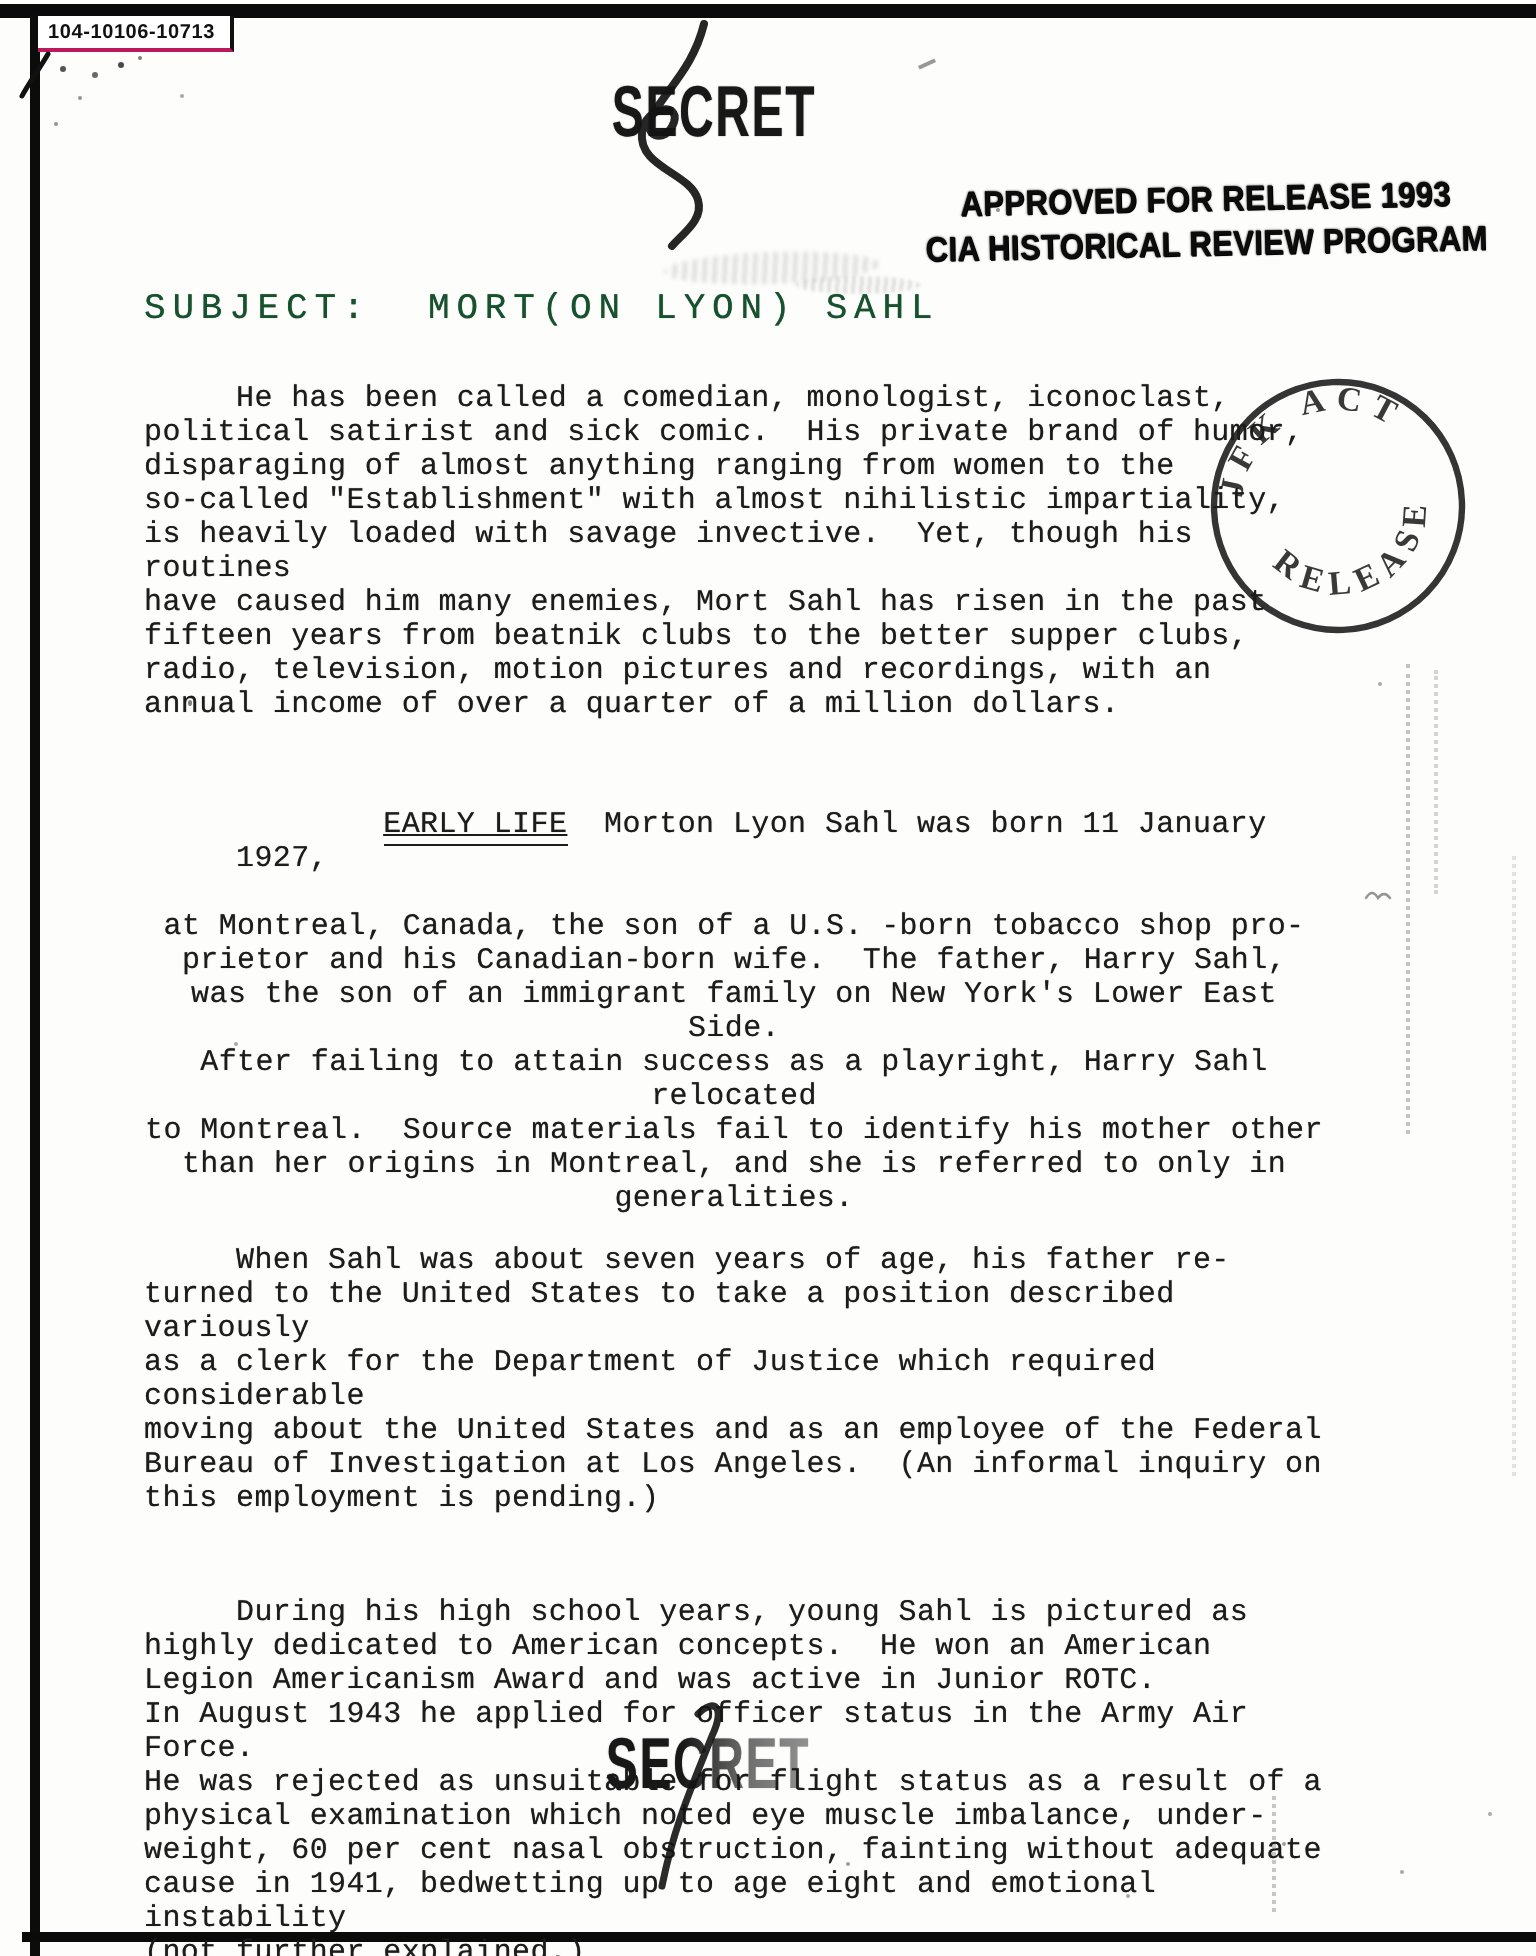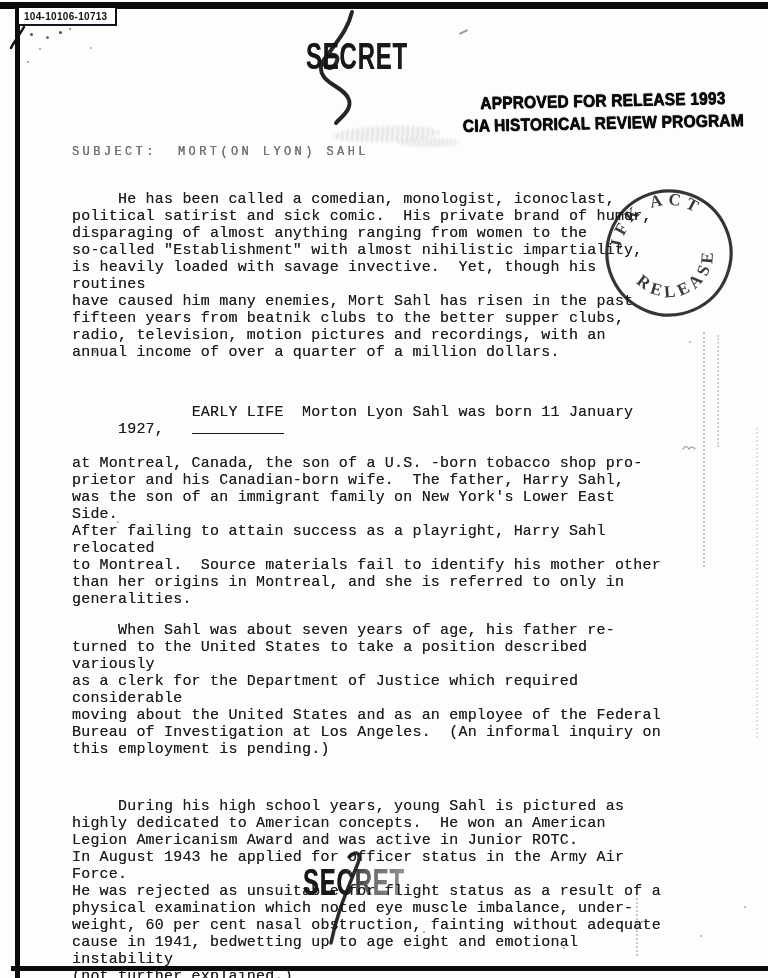--- a/index.html
+++ b/index.html
@@ -15,7 +15,7 @@
 
   .docid {
     position:absolute; left:19px; top:8px; padding:3px 8px 2px 5px;
-    border-bottom:2px solid #0f172a; border-right:2px solid #101010;
+    border-bottom:2px solid #be185d; border-right:2px solid #101010;
     font-family:"Liberation Sans", sans-serif; font-weight:700;
     font-size:10px; letter-spacing:0.3px; color:#111; background:#fff;
   }

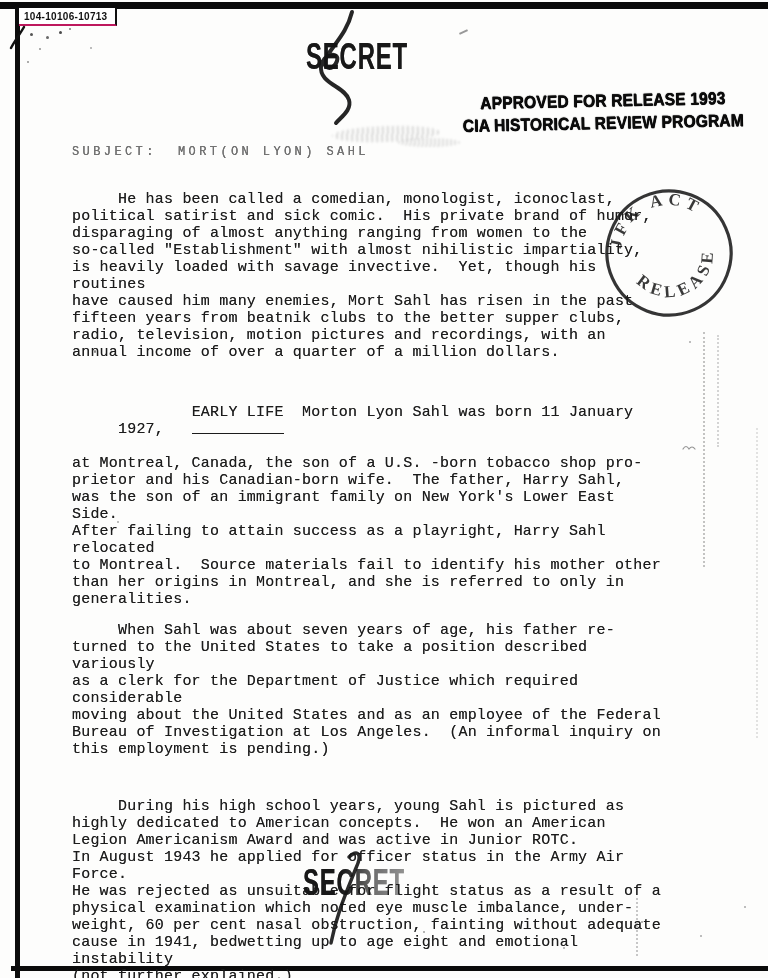--- a/index.html
+++ b/index.html
@@ -44,7 +44,7 @@
 
   .subject {
     position:absolute; left:72px; top:145px;
-    font-size:12px; letter-spacing:3.4px; white-space:pre; color:#737373;
+    font-size:18px; letter-spacing:3.4px; white-space:pre; color:#14532d;
     text-shadow:0 0 0.4px rgba(0,0,0,.65);
   }
 

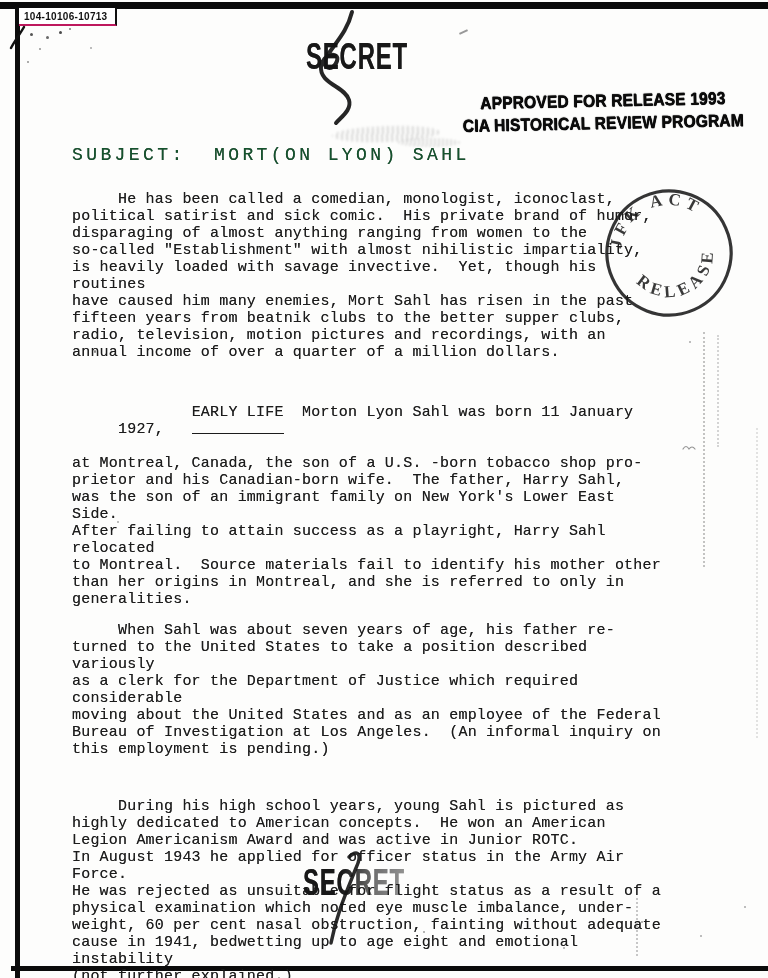--- a/index.html
+++ b/index.html
@@ -59,7 +59,7 @@
   .mb3 { margin-bottom:40px; }
   .p2-first { padding-left:46px; white-space:pre-wrap; }
   .p2-rest  { white-space:pre-wrap; }
-  .u { border-bottom:1.6px solid #1c1c1c; padding-bottom:12px; }
+  .u { border-bottom:1.6px solid #1c1c1c; padding-bottom:1px;text-decoration:underline; }
 
   .jfk-stamp { position:absolute; left:599px; top:183px; opacity:.88; }
 

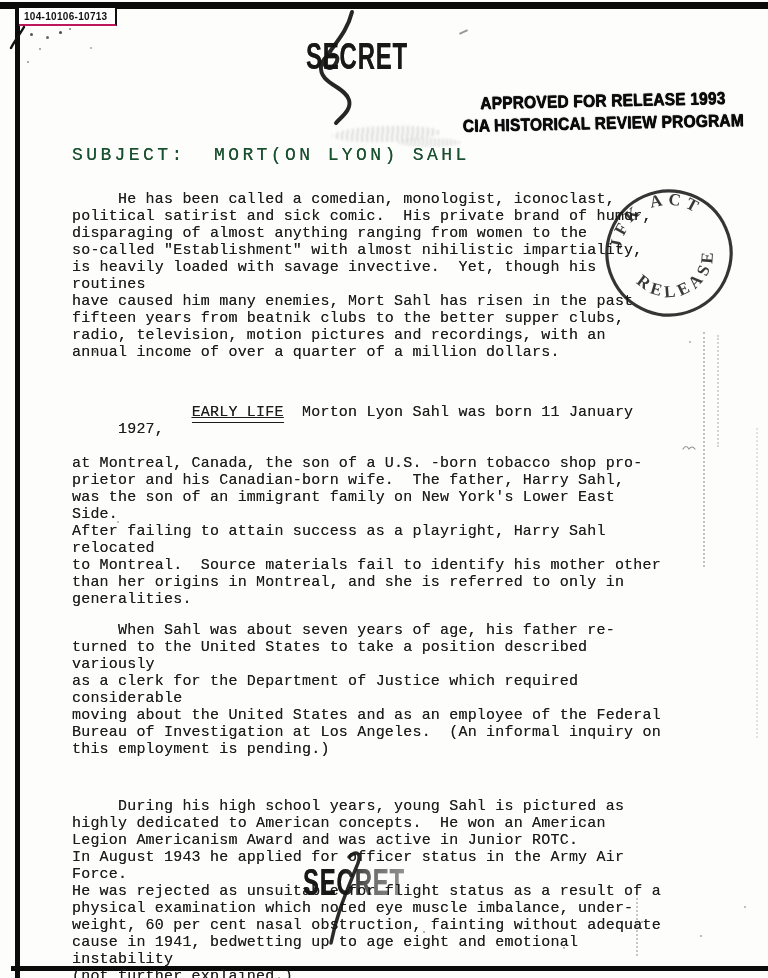--- a/index.html
+++ b/index.html
@@ -55,7 +55,7 @@
   }
   .para { white-space:pre-wrap; text-indent:46px; margin:0; }
   .mb1 { margin-bottom:26px; }
-  .mb2 { margin-bottom:14px; }
+  .mb2 { margin-bottom:14px;text-align:center; }
   .mb3 { margin-bottom:40px; }
   .p2-first { padding-left:46px; white-space:pre-wrap; }
   .p2-rest  { white-space:pre-wrap; }

